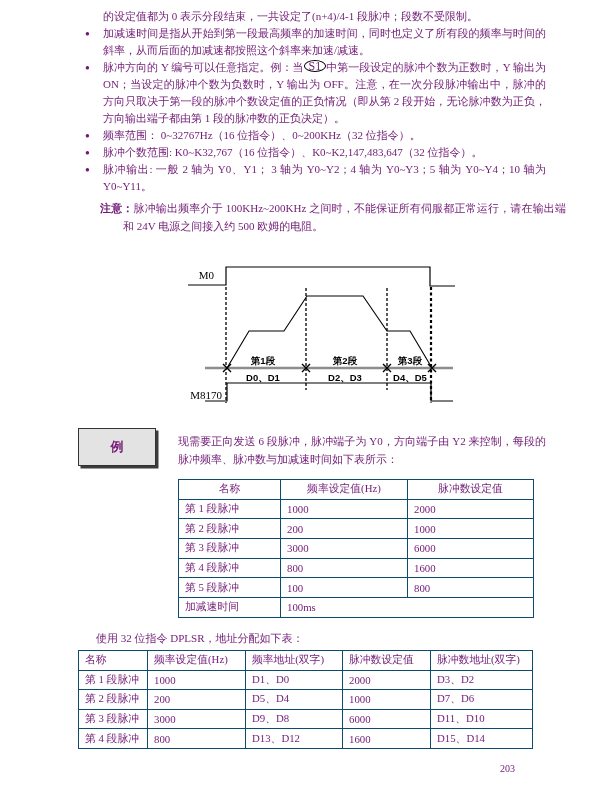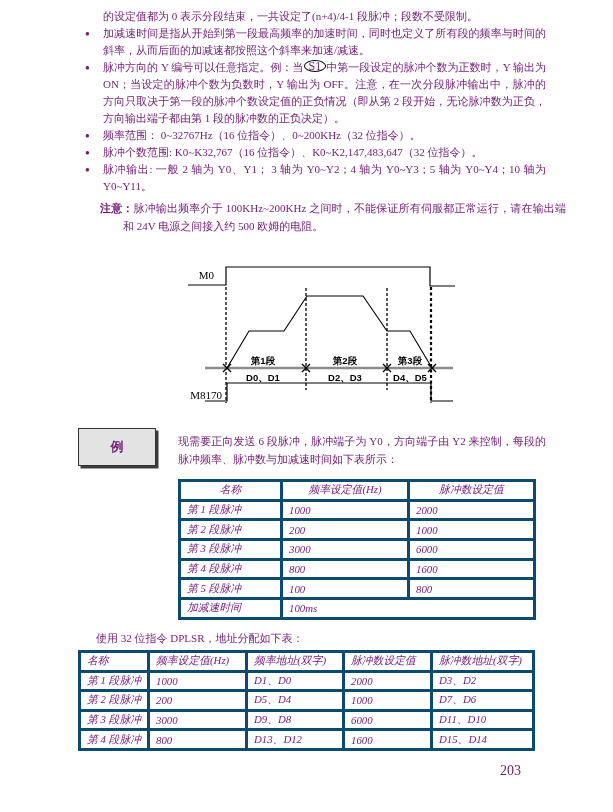--- a/index.html
+++ b/index.html
@@ -37,7 +37,7 @@
   }
   .example-text { position:absolute; left:178px; top:433px; width:368px; line-height:17.5px; }
   table { border-collapse:collapse; table-layout:fixed; position:absolute; font-size:10.8px; }
-  td, th { border:3px solid #0c4a6e; padding:0 6px; font-weight:normal; overflow:hidden; white-space:nowrap;font-style:italic; }
+  td, th { border:1px solid #0c4a6e; padding:0 6px; font-weight:normal; overflow:hidden; white-space:nowrap; }
   .t1 { left:178px; top:479px; width:355px; border:1.5px solid #000; }
   .t1 tr { height:19.7px; }
   .t1 th { text-align:center; }

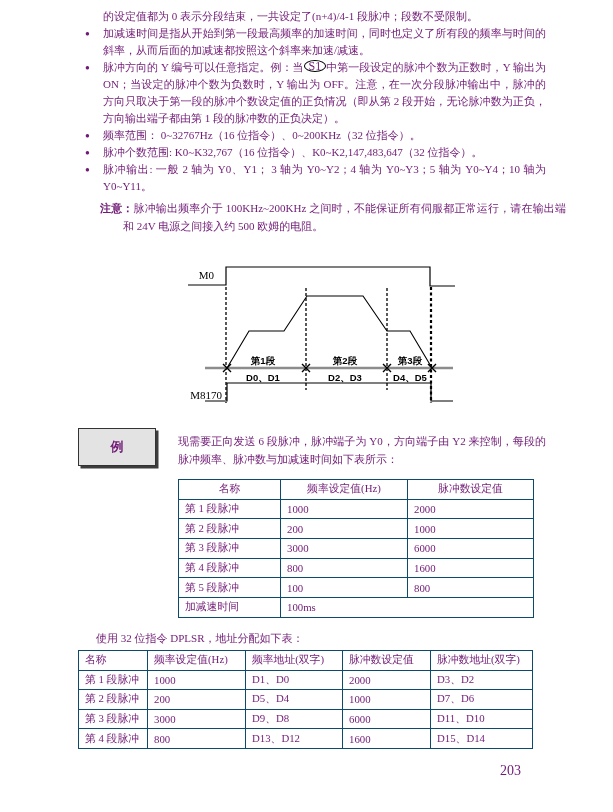--- a/index.html
+++ b/index.html
@@ -46,7 +46,7 @@
   .t2 tr { height:19.6px; }
   .t2 th, .t2 td { text-align:left; }
   .dplsr-line { position:absolute; left:96px; top:630px; }
-  .page-num { position:absolute; left:500px; top:763px; font-size:14px; }
+  .page-num { position:absolute; left:500px; top:763px; font-size:10px; }
 </style>
 </head>
 <body>

